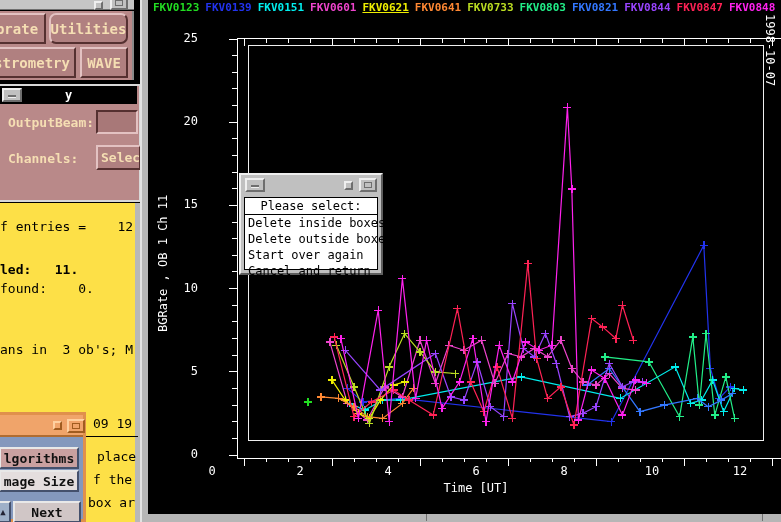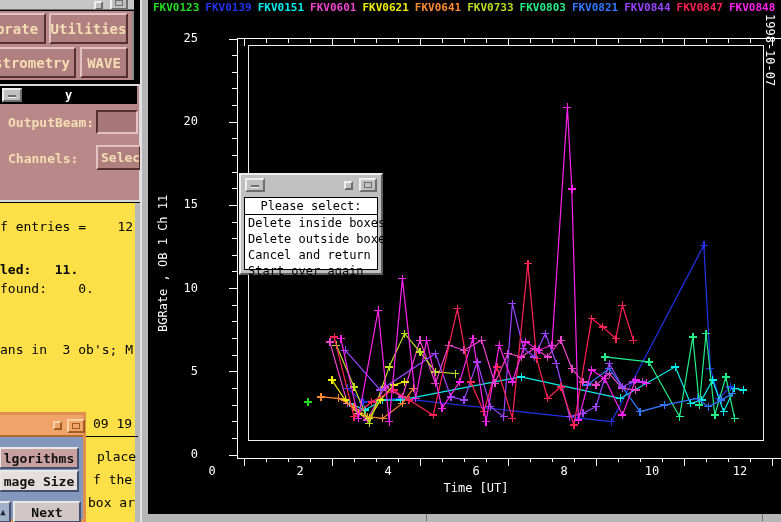--- a/index.html
+++ b/index.html
@@ -173,7 +173,7 @@
         <span style="color: rgb(34, 51, 238);">FKV0139</span>
         <span style="color: rgb(0, 238, 238);">FKV0151</span>
         <span style="color: rgb(238, 68, 204);">FKV0601</span>
-        <span style="color: rgb(238, 238, 0);">FKV0621</span>
+        <span style="color: rgb(238, 238, 0); text-decoration: underline;">FKV0621</span>
         <span style="color: rgb(255, 136, 51);">FKV0641</span>
         <span style="color: rgb(187, 221, 34);">FKV0733</span>
         <span style="color: rgb(34, 238, 136);">FKV0803</span>

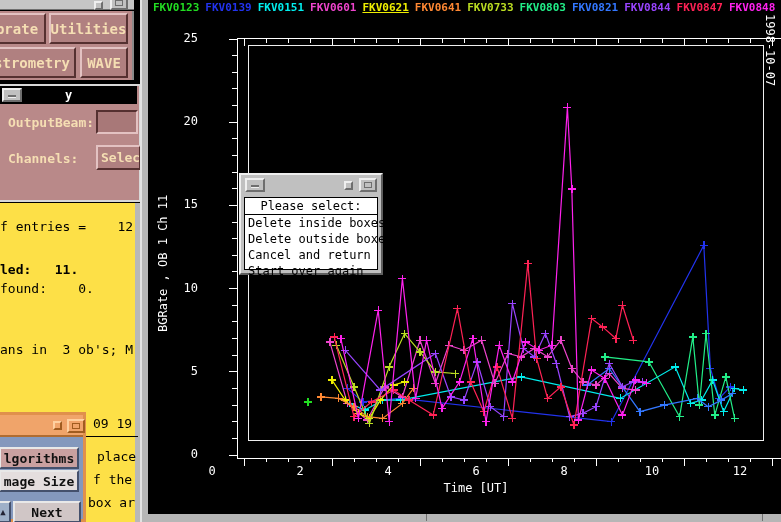--- a/index.html
+++ b/index.html
@@ -132,7 +132,7 @@
   </div>
   <div class="abs" id="toolbar-body">
       <div class="rosy-btn" style="left: -12px; top: 2px; width: 58px; height: 31px;">brate</div>
-      <div class="rosy-btn" style="left: 49px; top: 2px; width: 79px; height: 31px;">Utilities</div>
+      <div class="rosy-btn" style="left: 49px; top: 2px; width: 79px; height: 31px; border-radius: 7px;">Utilities</div>
       <div class="rosy-btn" style="left: -12px; top: 36px; width: 88px; height: 31px;">strometry</div>
       <div class="rosy-btn" style="left: 80px; top: 36px; width: 48px; height: 31px;">WAVE</div>
     </div>

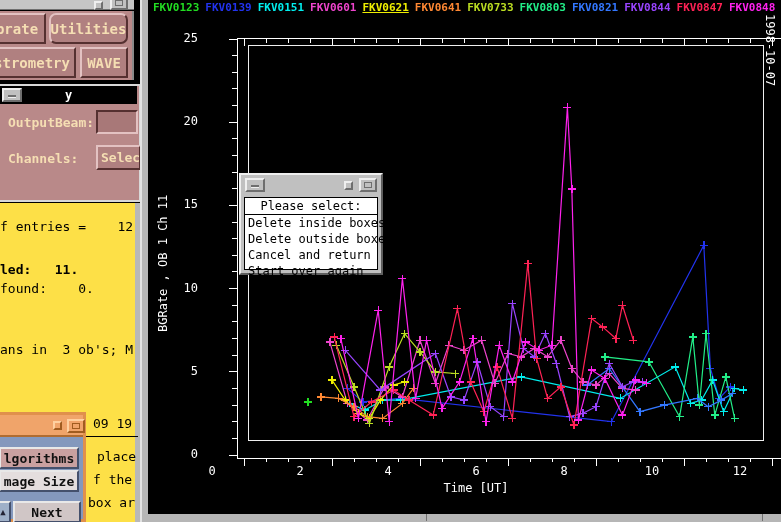--- a/index.html
+++ b/index.html
@@ -349,8 +349,8 @@
     <div id="popup-items-host">
         <div class="popup-item">Delete inside boxes</div>
         <div class="popup-item">Delete outside boxes</div>
+        <div class="popup-item">Start over again</div>
         <div class="popup-item">Cancel and return</div>
-        <div class="popup-item">Start over again</div>
       </div>
   </div>
 </div>

